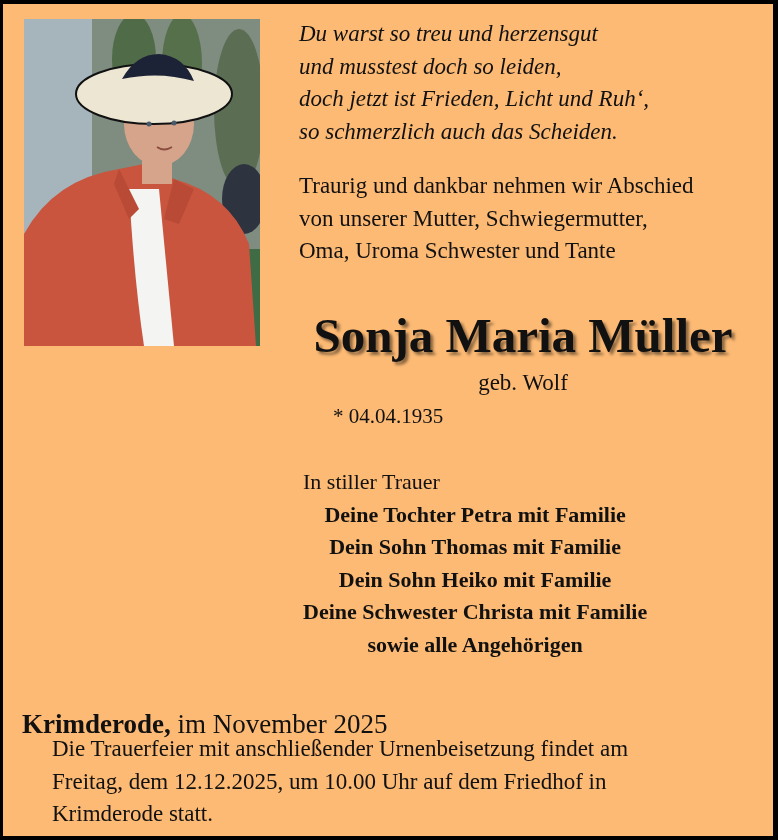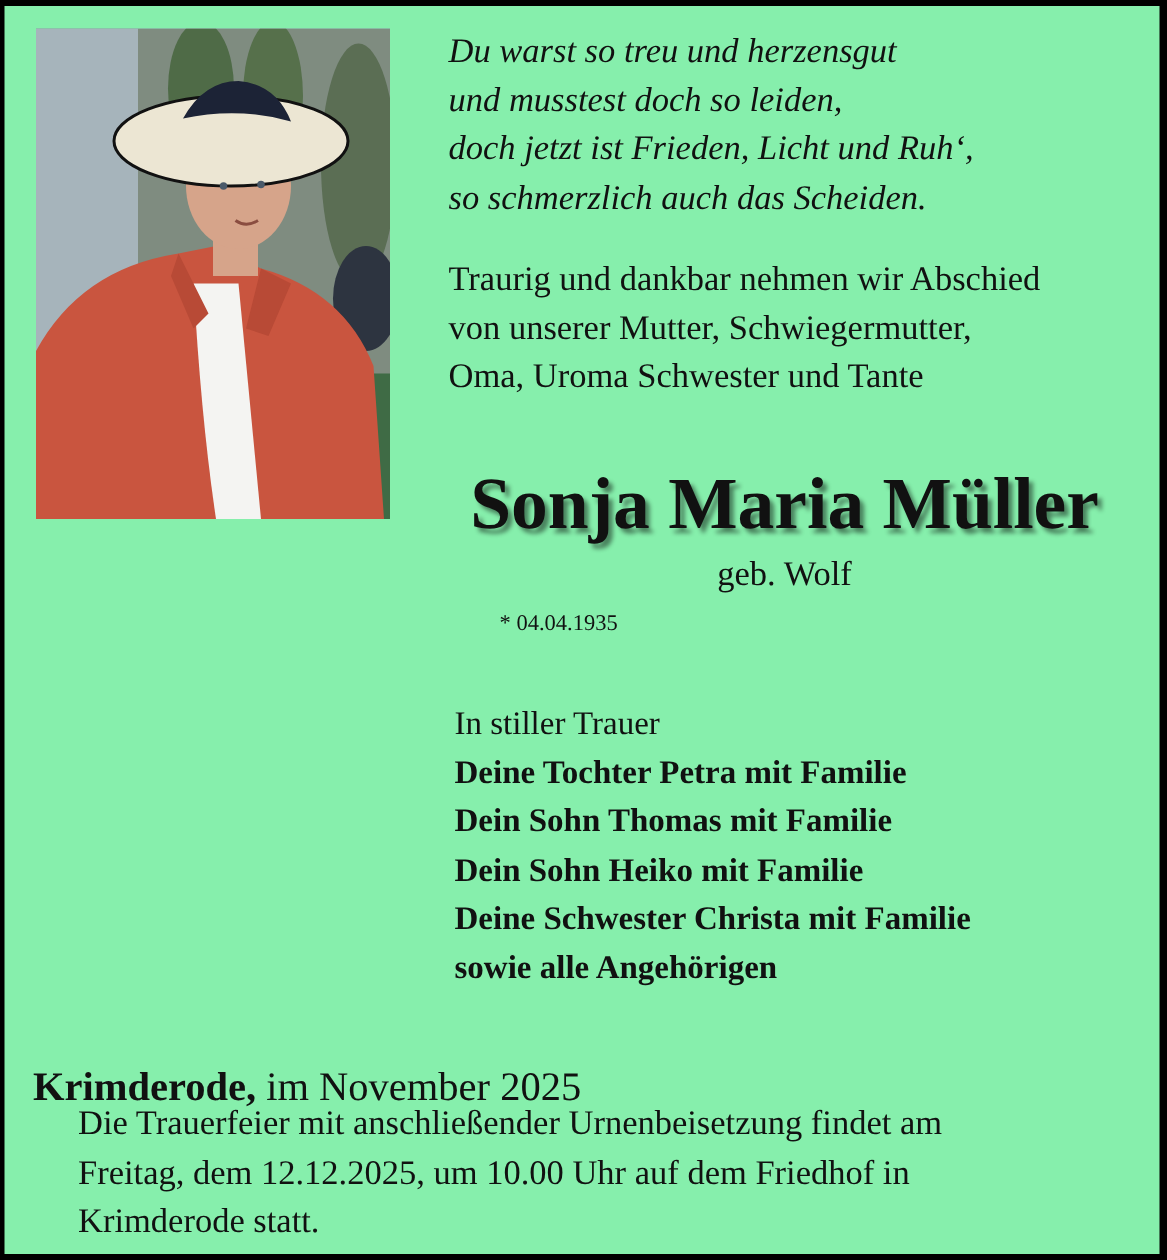--- a/index.html
+++ b/index.html
@@ -7,7 +7,7 @@
     body { position: relative; font-family: "Liberation Serif", "DejaVu Serif", serif; color: #111; }
     .card {
       position: absolute; left: 3px; top: 4px; width: 770px; height: 832px;
-      background: #86efac;
+      background: #fdba74;
     }
     .photo {
       position: absolute; left: 21px; top: 15px; width: 236px; height: 327px;

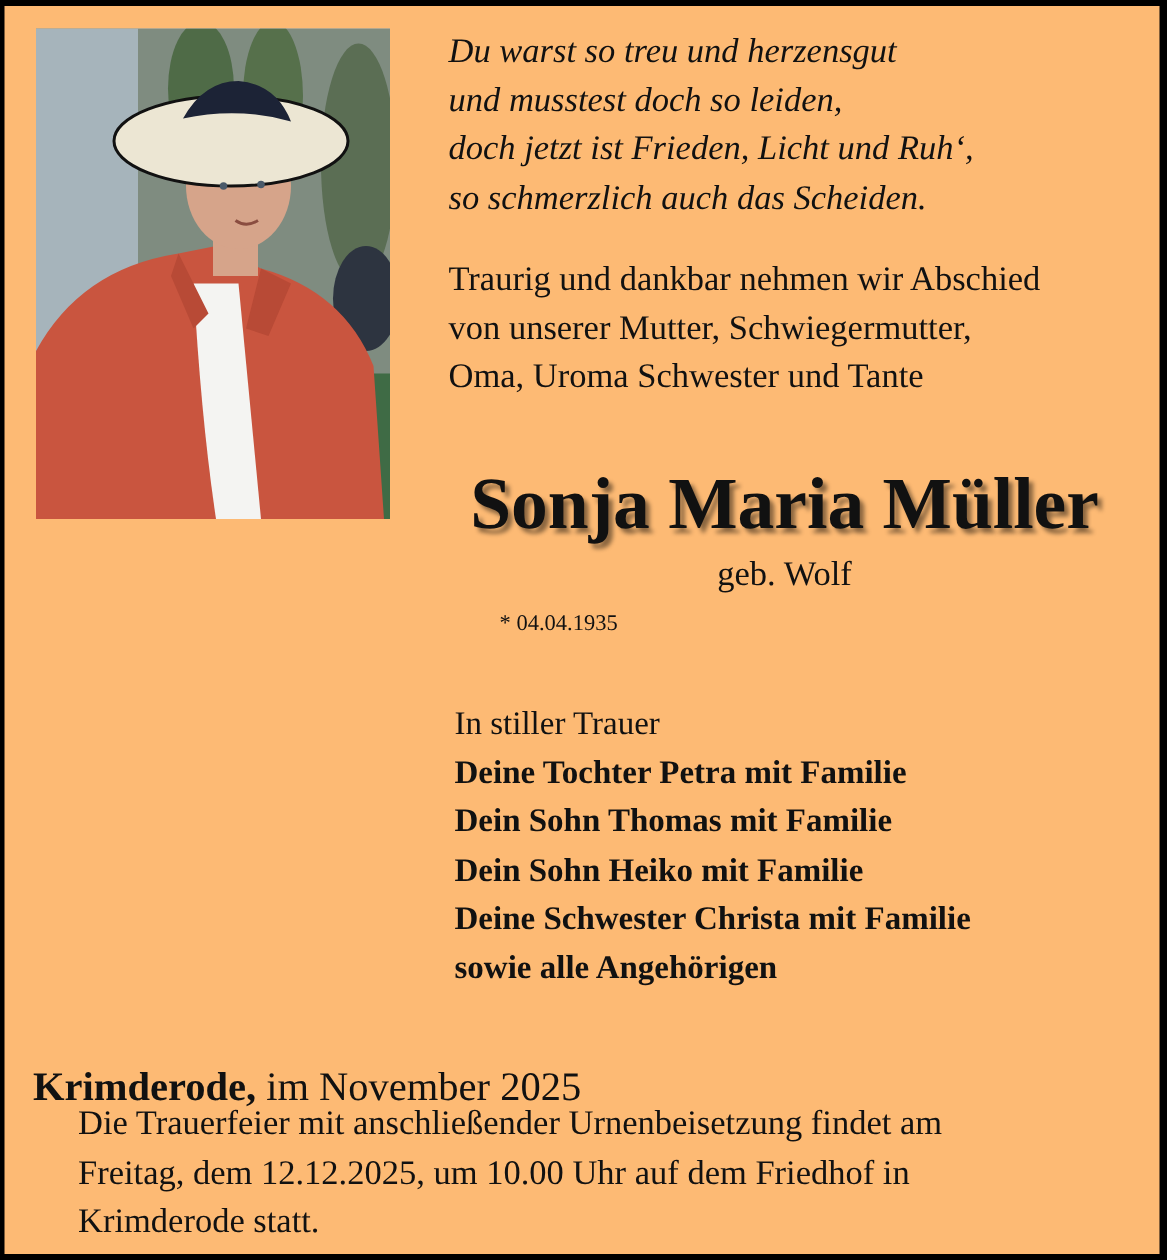--- a/index.html
+++ b/index.html
@@ -34,7 +34,7 @@
     }
     .dates {
       position: absolute; left: 330px; top: 396px; width: 400px; height: 32px;
-      font-size: 15px; line-height: 32px;
+      font-size: 21px; line-height: 32px;
     }
     .dates .birth { position: absolute; left: 0; top: 0; }
     .dates .death { position: absolute; left: 249px; top: 0; }

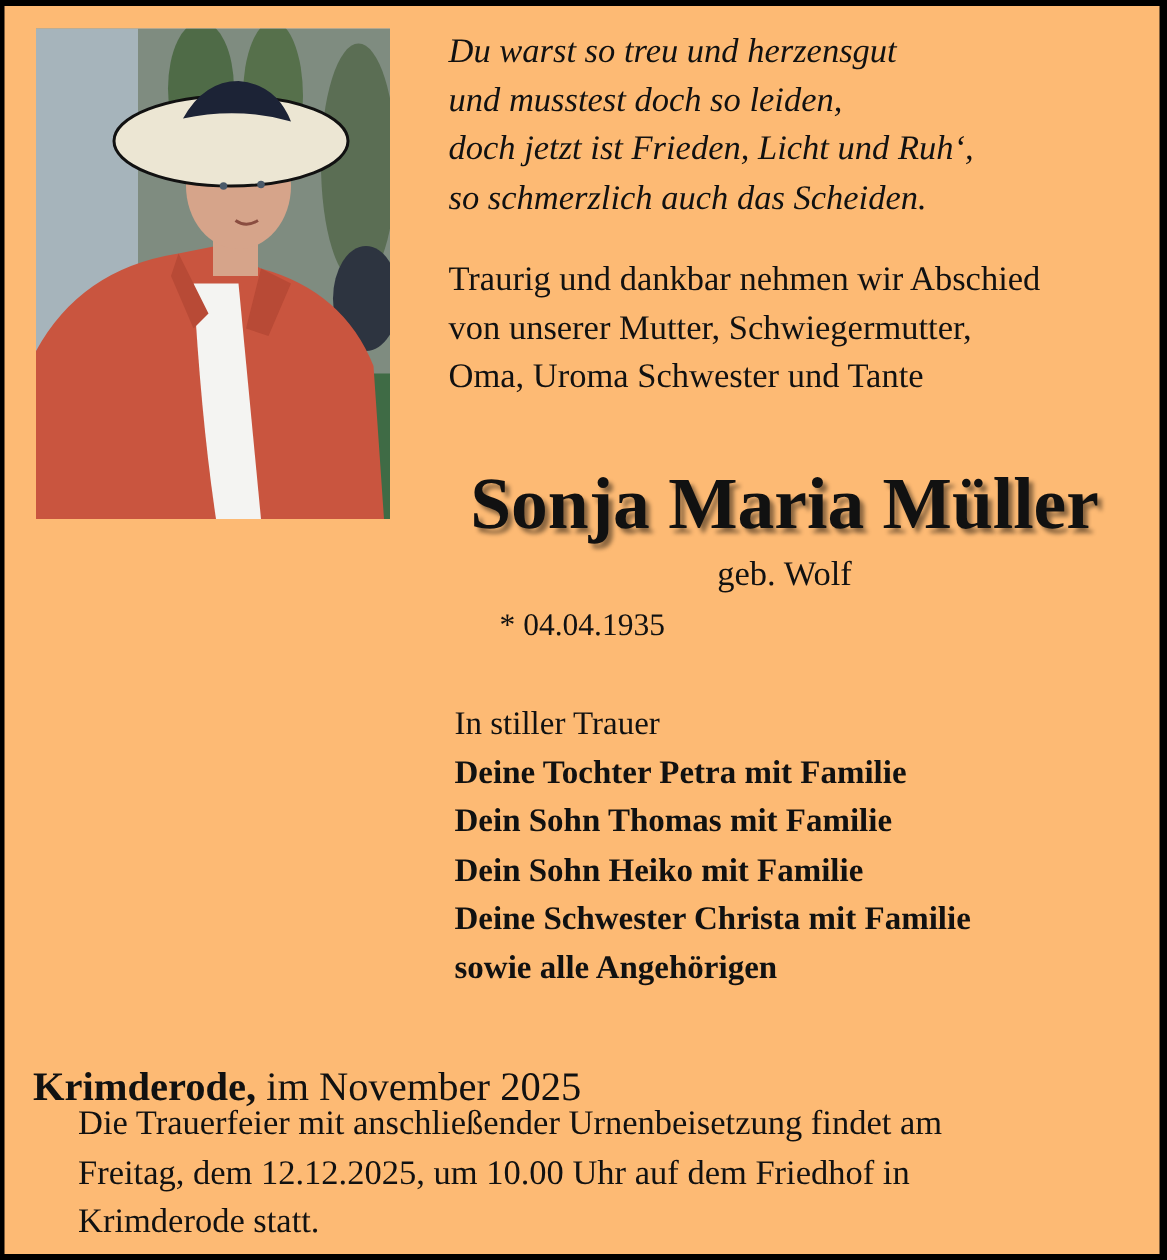--- a/index.html
+++ b/index.html
@@ -42,7 +42,7 @@
       position: absolute; left: 300px; top: 462px; font-size: 22px; line-height: 32.5px;
       white-space: nowrap;
     }
-    .mourning .mourners div { font-weight: bold; }
+    .mourning .mourners div { font-weight: bold; text-align: center; }
     .place {
       position: absolute; left: 19px; top: 688px; font-size: 27px; line-height: 32px; white-space: nowrap; margin-top: 16px;
     }

